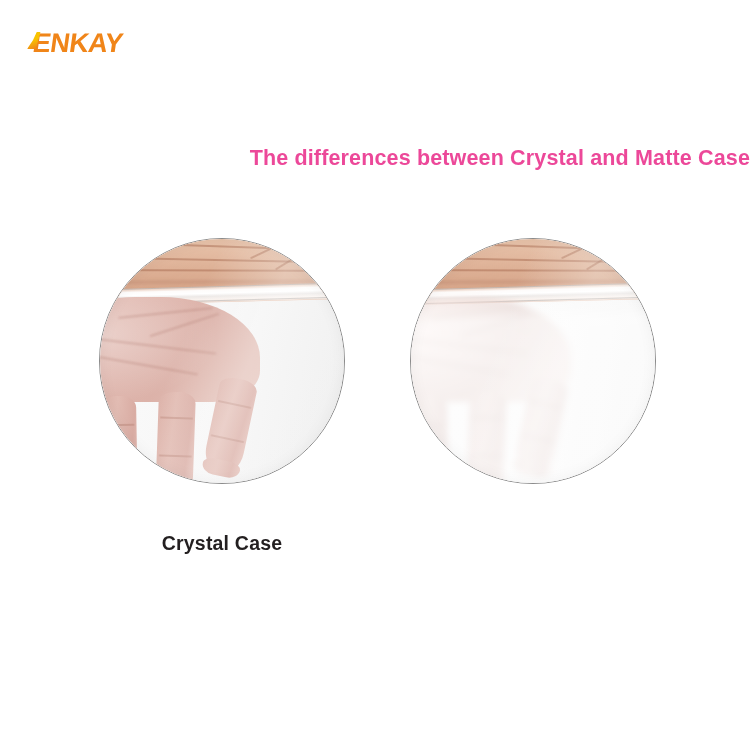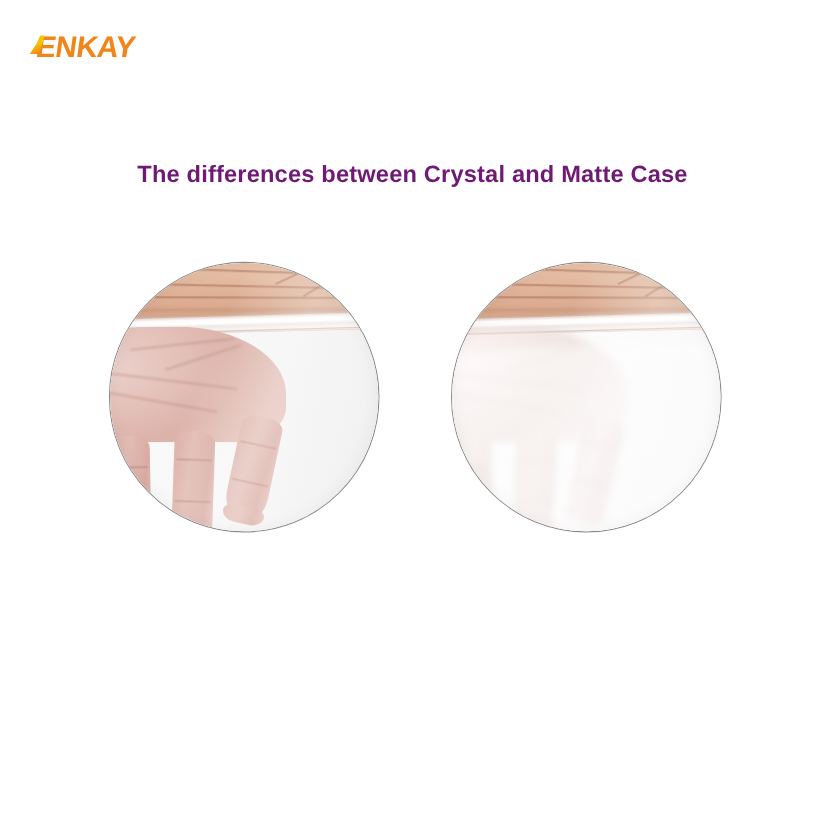--- a/index.html
+++ b/index.html
@@ -54,10 +54,10 @@
     left: 0;
     right: 0;
     top: 146px;
-    text-align: center;
+    text-align: right;
     font-size: 21.5px;
     font-weight: bold;
-    color: #701a75;
+    color: #ec4899;
     letter-spacing: 0.15px;
     line-height: 1.2;
   }

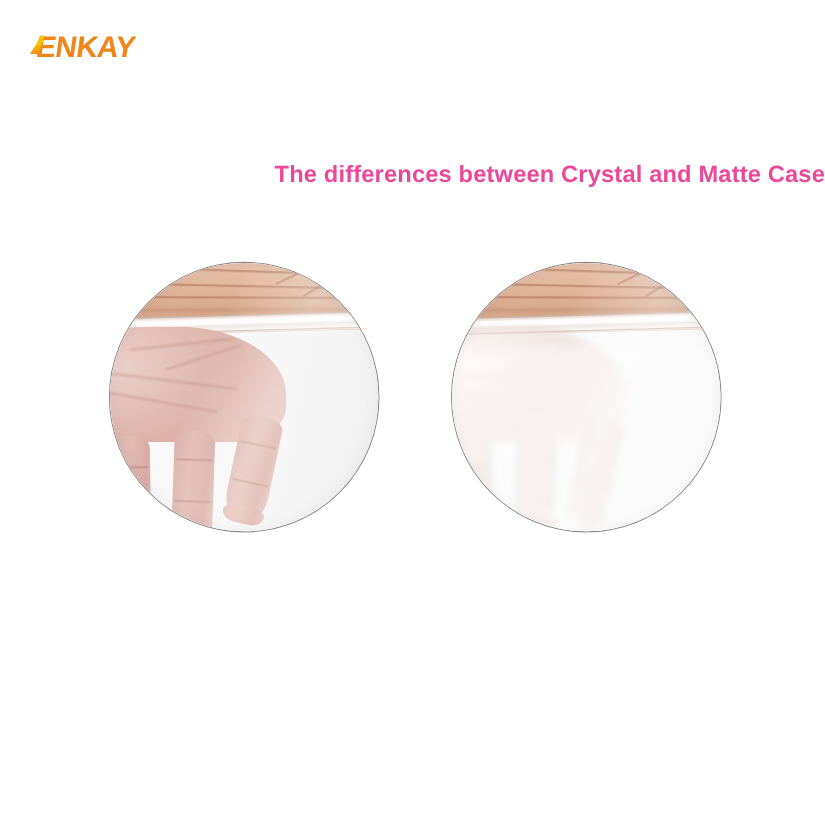--- a/index.html
+++ b/index.html
@@ -312,6 +312,7 @@
         <div class="inner-shade"></div>
       </div>
     </div>
+    <div class="caption">Crystal Case</div>
   </div>
 
   <div class="compare-item right">

